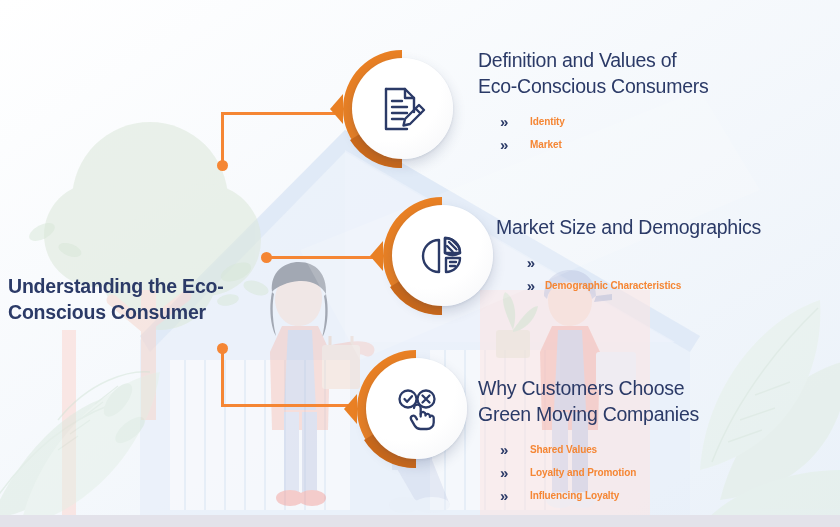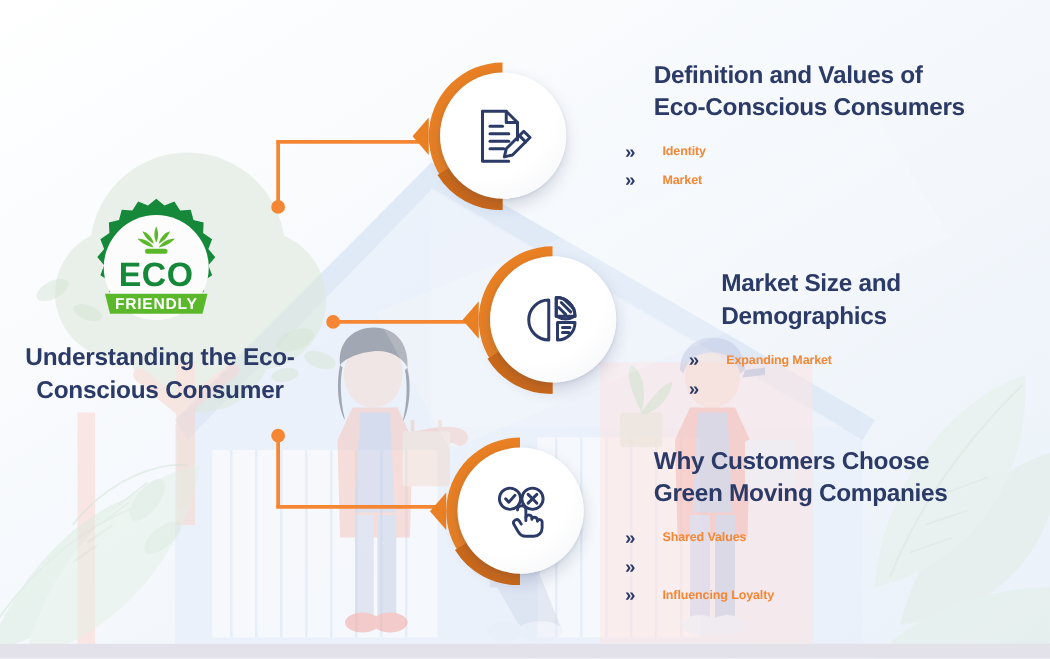--- a/index.html
+++ b/index.html
@@ -69,11 +69,10 @@
   .block h2 {
     color: #2B3A67;
     font-size: 19.5px;
-    font-weight: bold;
+    font-weight: normal;
     line-height: 1.33;
     letter-spacing: -0.25px;
     white-space: pre-line;
-    margin-left: 45px;
   }
   .bullets { margin-top: 11px; }
   .bullet {

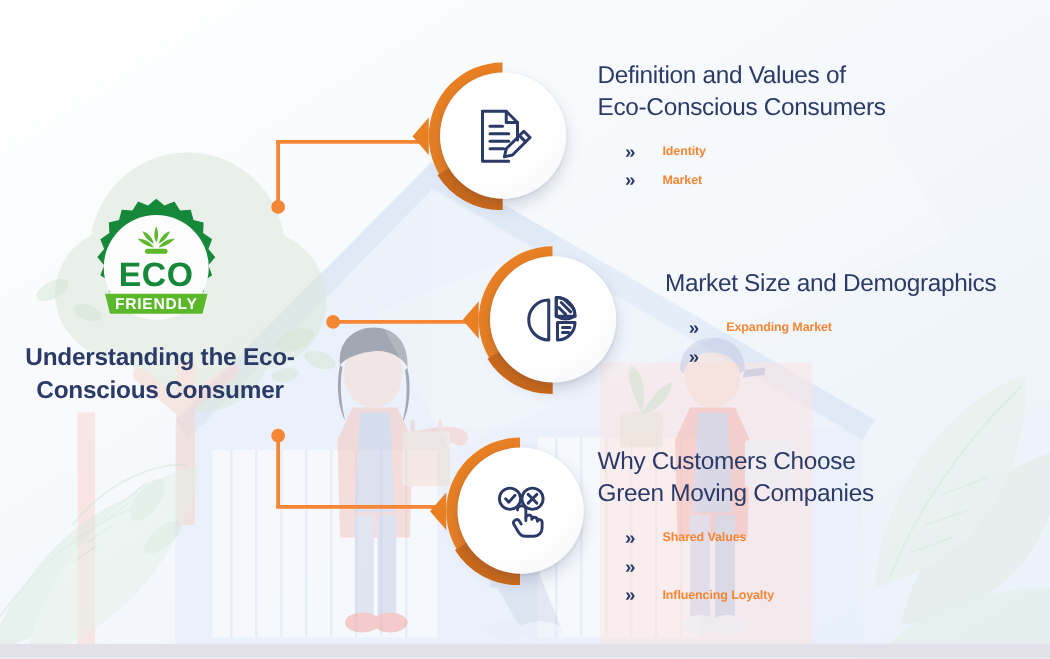--- a/index.html
+++ b/index.html
@@ -241,30 +241,6 @@
 
   <div class="floor"></div>
 
-  <div class="eco-badge">
-    <svg viewBox="0 0 114 114" xmlns="http://www.w3.org/2000/svg">
-      <g>
-        <path d="M57 2 l6.6 5.4 7.9 -3.2 4.6 7.2 8.5 -0.7 2.2 8.2 8.1 2 -0.4 8.5 7.2 4.9 -3 7.9 5.5 6.5 -5.5 6.5 3 7.9 -7.2 4.9 0.4 8.5 -8.1 2 -2.2 8.2 -8.5 -0.7 -4.6 7.2 -7.9 -3.2 -6.6 5.4 -6.6 -5.4 -7.9 3.2 -4.6 -7.2 -8.5 0.7 -2.2 -8.2 -8.1 -2 0.4 -8.5 -7.2 -4.9 3 -7.9 -5.5 -6.5 5.5 -6.5 -3 -7.9 7.2 -4.9 -0.4 -8.5 8.1 -2 2.2 -8.2 8.5 0.7 4.6 -7.2 7.9 3.2 Z" fill="#15883A"></path>
-      </g>
-      <circle cx="57" cy="57" r="42" fill="#FBFCFB"></circle>
-
-      <g fill="#5CB82B">
-        <path d="M57 24 C 55 29, 55 33, 57 37 C 59 33, 59 29, 57 24 Z"></path>
-        <path d="M46 28 C 48 33, 51 36, 55 38 C 54 33, 50 29, 46 28 Z"></path>
-        <path d="M68 28 C 66 33, 63 36, 59 38 C 60 33, 64 29, 68 28 Z"></path>
-        <path d="M42 34 C 46 38, 50 40, 55 41 C 52 36, 47 34, 42 34 Z"></path>
-        <path d="M72 34 C 68 38, 64 40, 59 41 C 62 36, 67 34, 72 34 Z"></path>
-        <path d="M50 42 h14 a2 2 0 0 1 0 4 h-14 a2 2 0 0 1 0 -4 Z"></path>
-      </g>
-
-      <text x="57" y="72" text-anchor="middle" font-family="Liberation Sans, sans-serif" font-size="27" font-weight="bold" fill="#15883A" letter-spacing="0.5">ECO</text>
-
-      <g>
-        <path d="M16 78 L98 78 L94 94 L20 94 Z" fill="#5CB82B"></path>
-        <text x="57" y="90" text-anchor="middle" font-family="Liberation Sans, sans-serif" font-size="12.5" font-weight="bold" fill="#FFFFFF" letter-spacing="0.6">FRIENDLY</text>
-      </g>
-    </svg>
-  </div>
 
   <div class="main-title">Understanding the
 Eco-Conscious

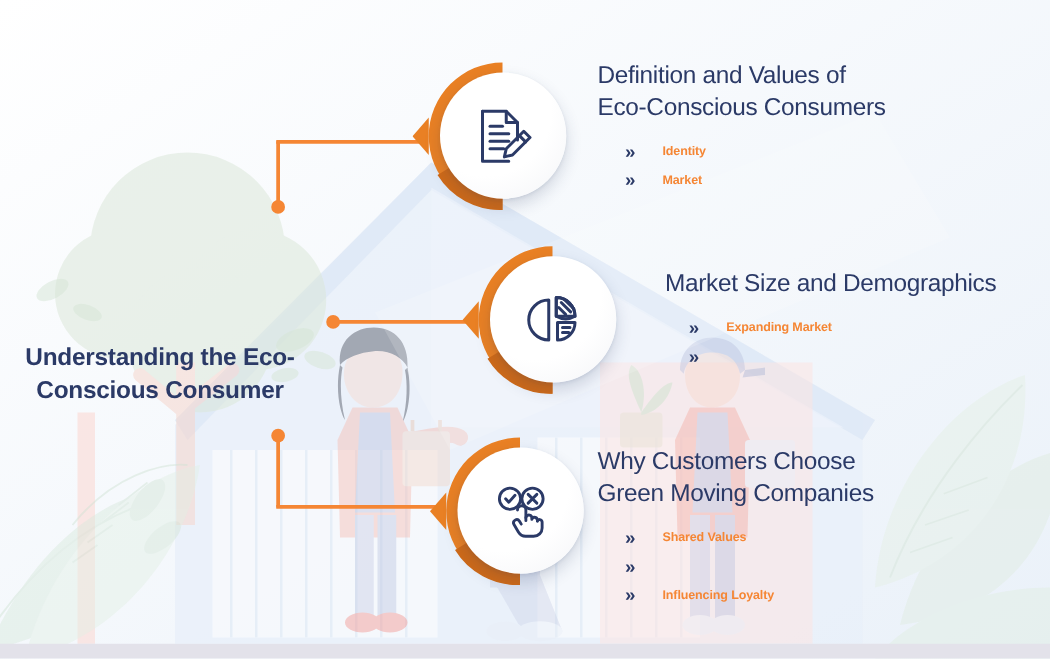--- a/index.html
+++ b/index.html
@@ -97,7 +97,7 @@
   }
   #block-1 { left: 478px; top: 48px; }
   #block-1 .bullets { margin-left: 22px; margin-top: 14px; }
-  #block-2 { left: 532px; top: 215px; }
+  #block-2 { left: 496px; top: 215px; text-align: center; }
   #block-2 .bullets { margin-left: 19px; margin-top: 14px; }
   #block-3 { left: 478px; top: 357px; }
   #block-3 .bullets { margin-left: 22px; margin-top: 14px; }

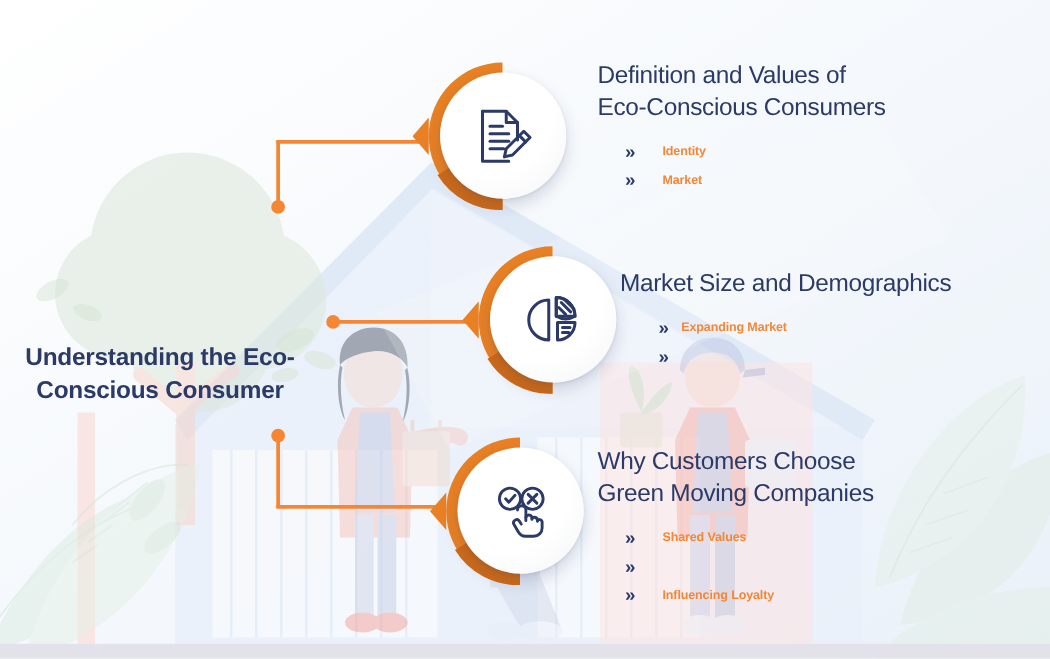--- a/index.html
+++ b/index.html
@@ -354,7 +354,6 @@
     <div class="bullets">
       <div class="bullet">
         <span class="chev">»</span>
-        <span class="btext">Expanding Market</span>
       </div>
       <div class="bullet">
         <span class="chev">»</span>

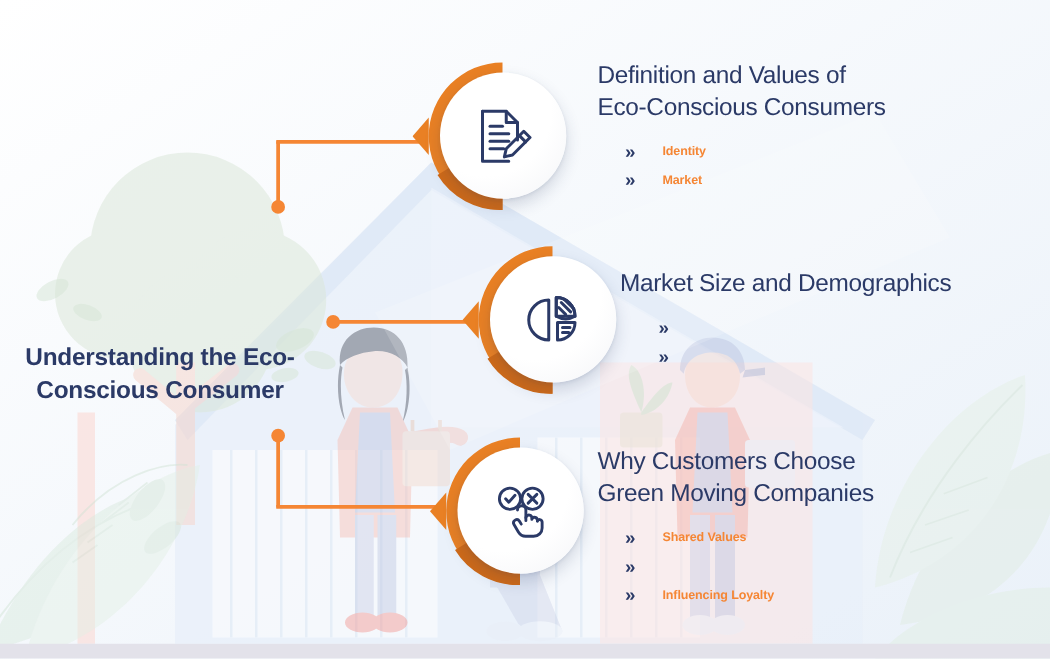--- a/index.html
+++ b/index.html
@@ -31,7 +31,6 @@
   .main-title {
     position: absolute; left: 8px; top: 274px;
     width: 240px;
-    text-align: center;
     color: #2B3A67;
     font-size: 19.5px;
     font-weight: bold;

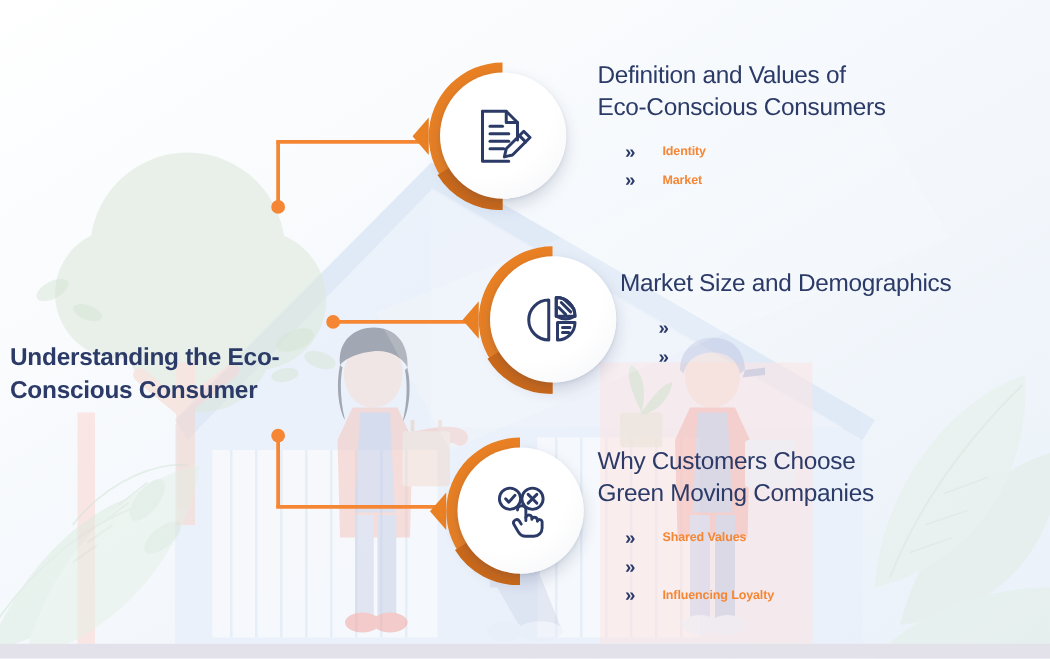--- a/index.html
+++ b/index.html
@@ -356,6 +356,7 @@
       </div>
       <div class="bullet">
         <span class="chev">»</span>
+        <span class="btext">Demographic Characteristics</span>
       </div>
     </div>
   </div>

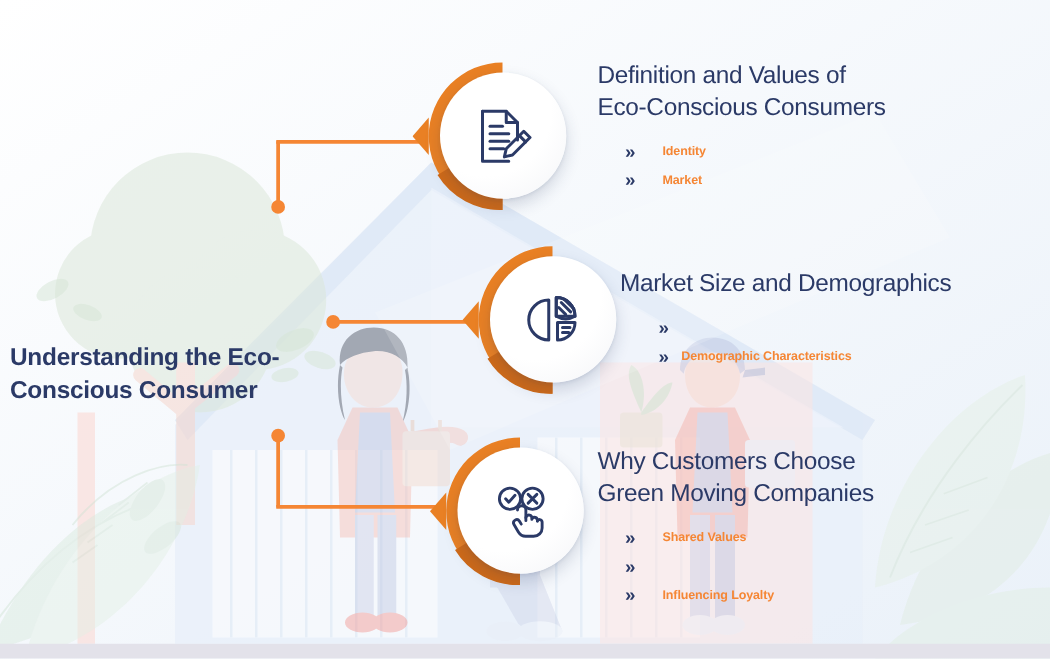--- a/index.html
+++ b/index.html
@@ -98,7 +98,7 @@
   #block-1 .bullets { margin-left: 22px; margin-top: 14px; }
   #block-2 { left: 496px; top: 215px; text-align: center; }
   #block-2 .bullets { margin-left: 19px; margin-top: 14px; }
-  #block-3 { left: 478px; top: 357px; }
+  #block-3 { left: 478px; top: 376px; }
   #block-3 .bullets { margin-left: 22px; margin-top: 14px; }
 
   .floor {

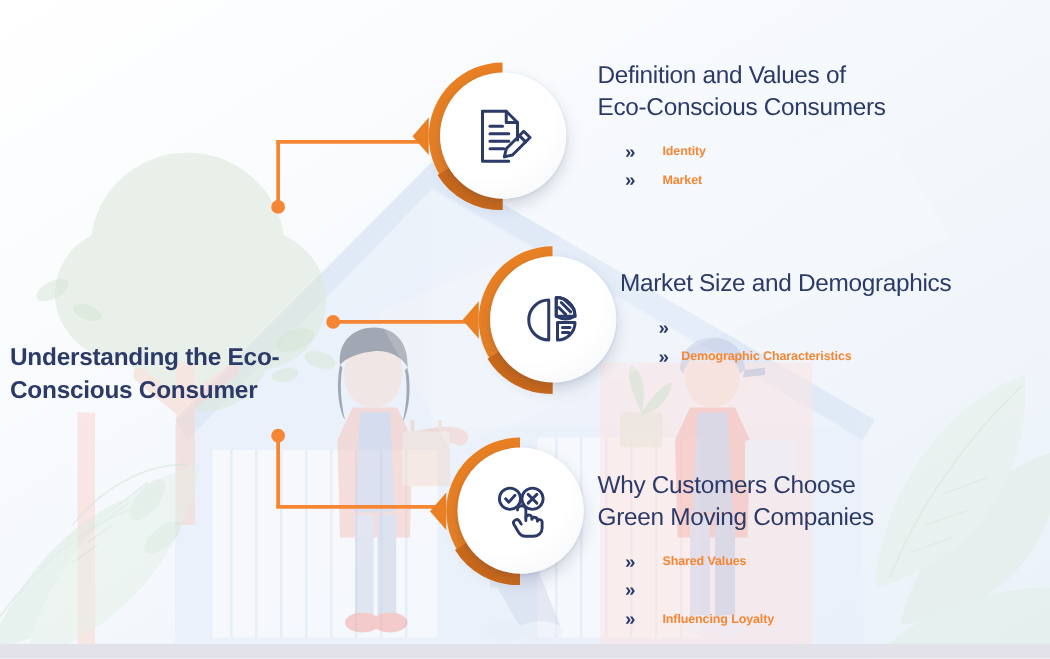--- a/index.html
+++ b/index.html
@@ -371,6 +371,7 @@
       </div>
       <div class="bullet">
         <span class="chev">»</span>
+        <span class="btext">Loyalty and Promotion</span>
       </div>
       <div class="bullet">
         <span class="chev">»</span>

